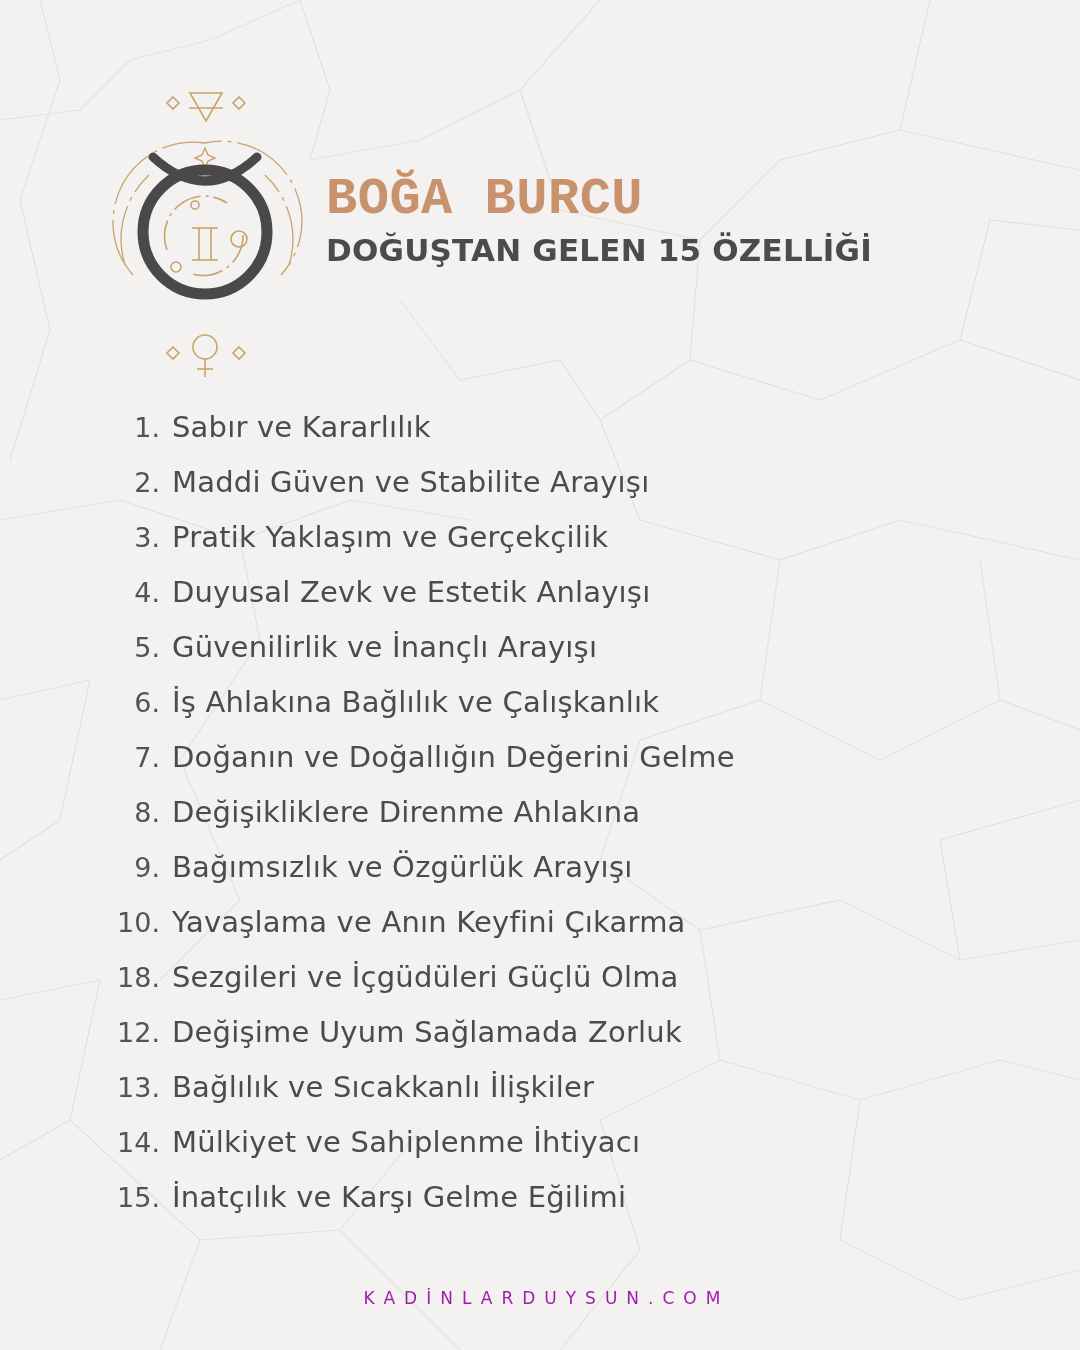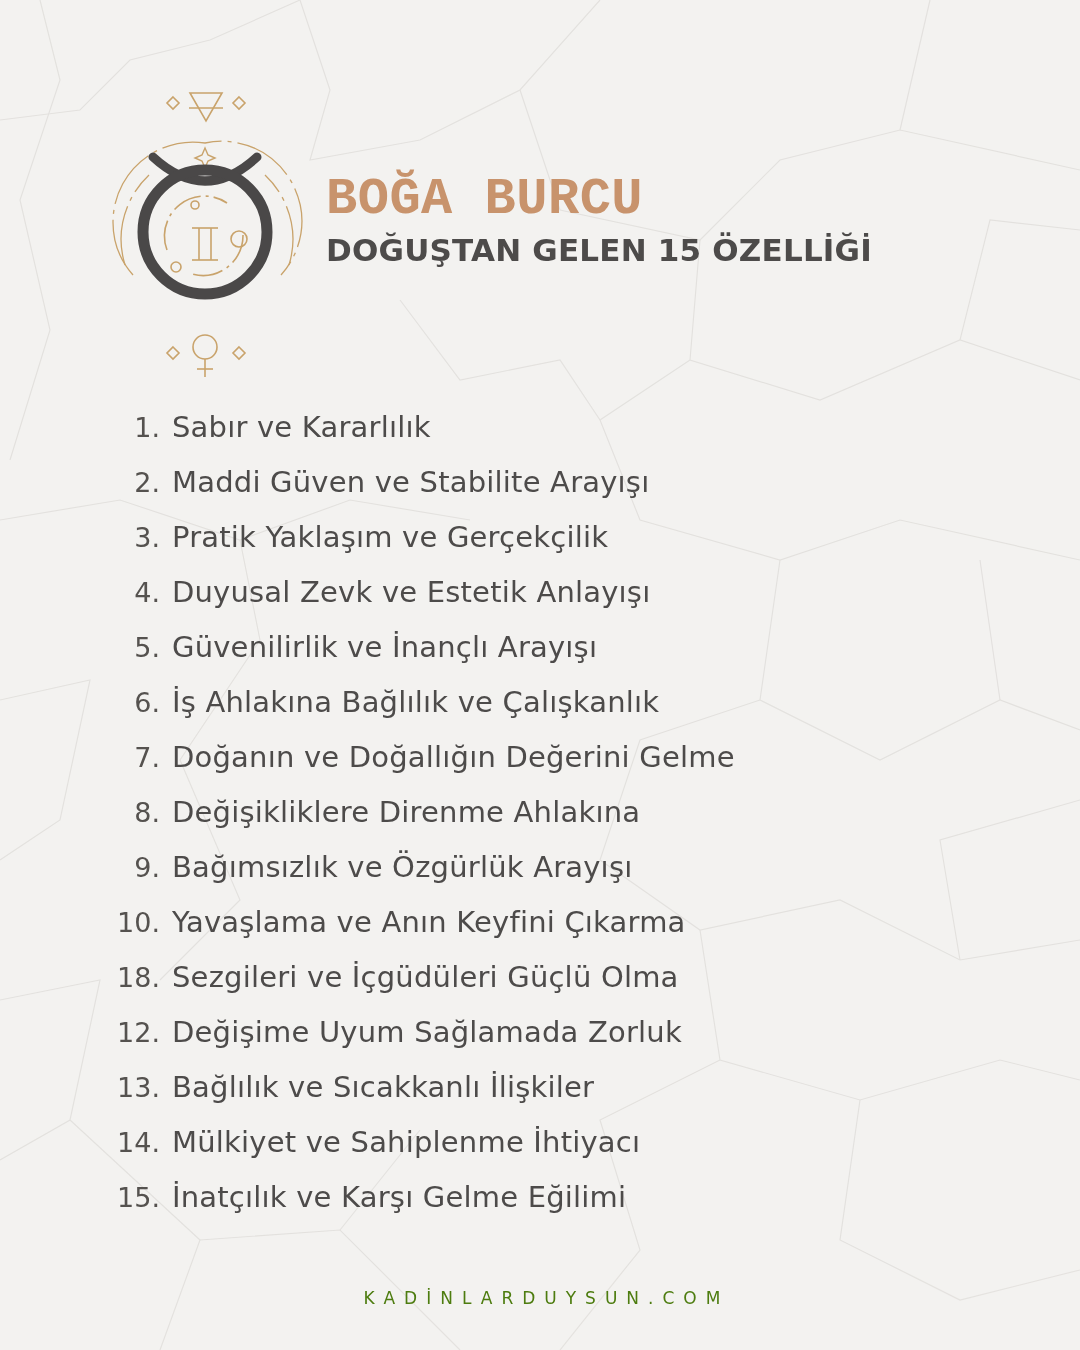--- a/index.html
+++ b/index.html
@@ -30,7 +30,7 @@
     .trait-label { font-weight: normal; letter-spacing: 0.2px; }
     .footer {
       position: absolute; left: 0; right: 0; top: 1288px; text-align: center; z-index: 1;
-      font-size: 17px; letter-spacing: 9px; color: #4d7c0f; padding-left: 13px;
+      font-size: 17px; letter-spacing: 9px; color: #a21caf; padding-left: 13px;
     }
   </style>
 </head>

